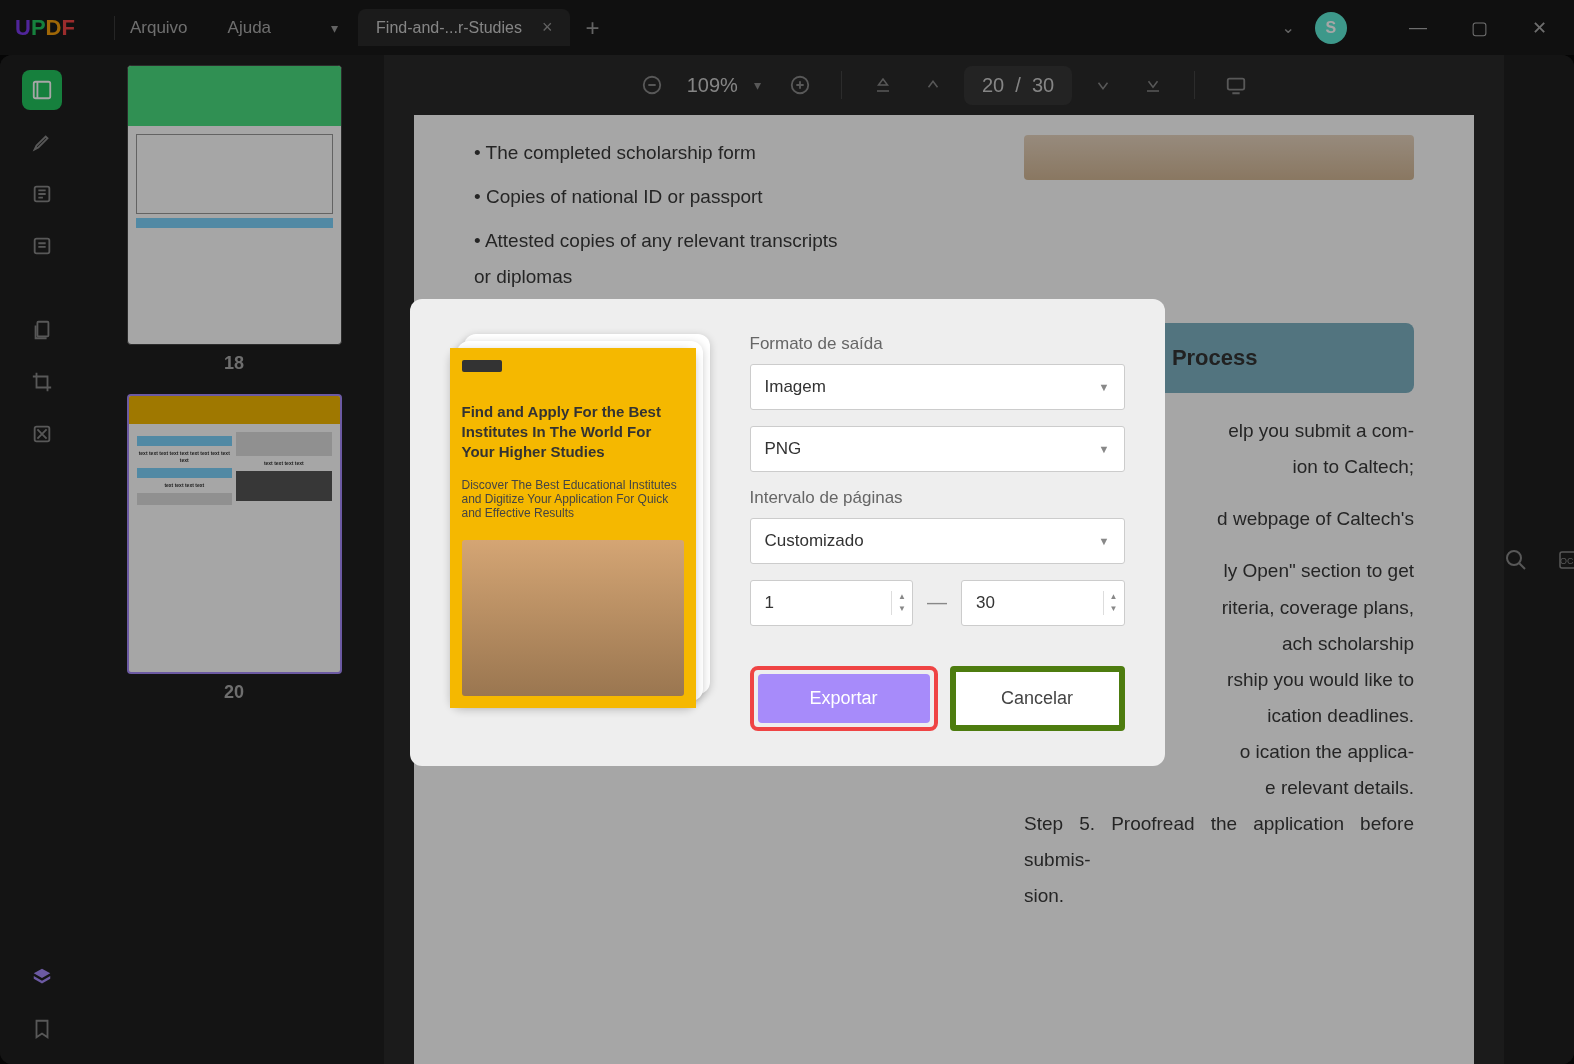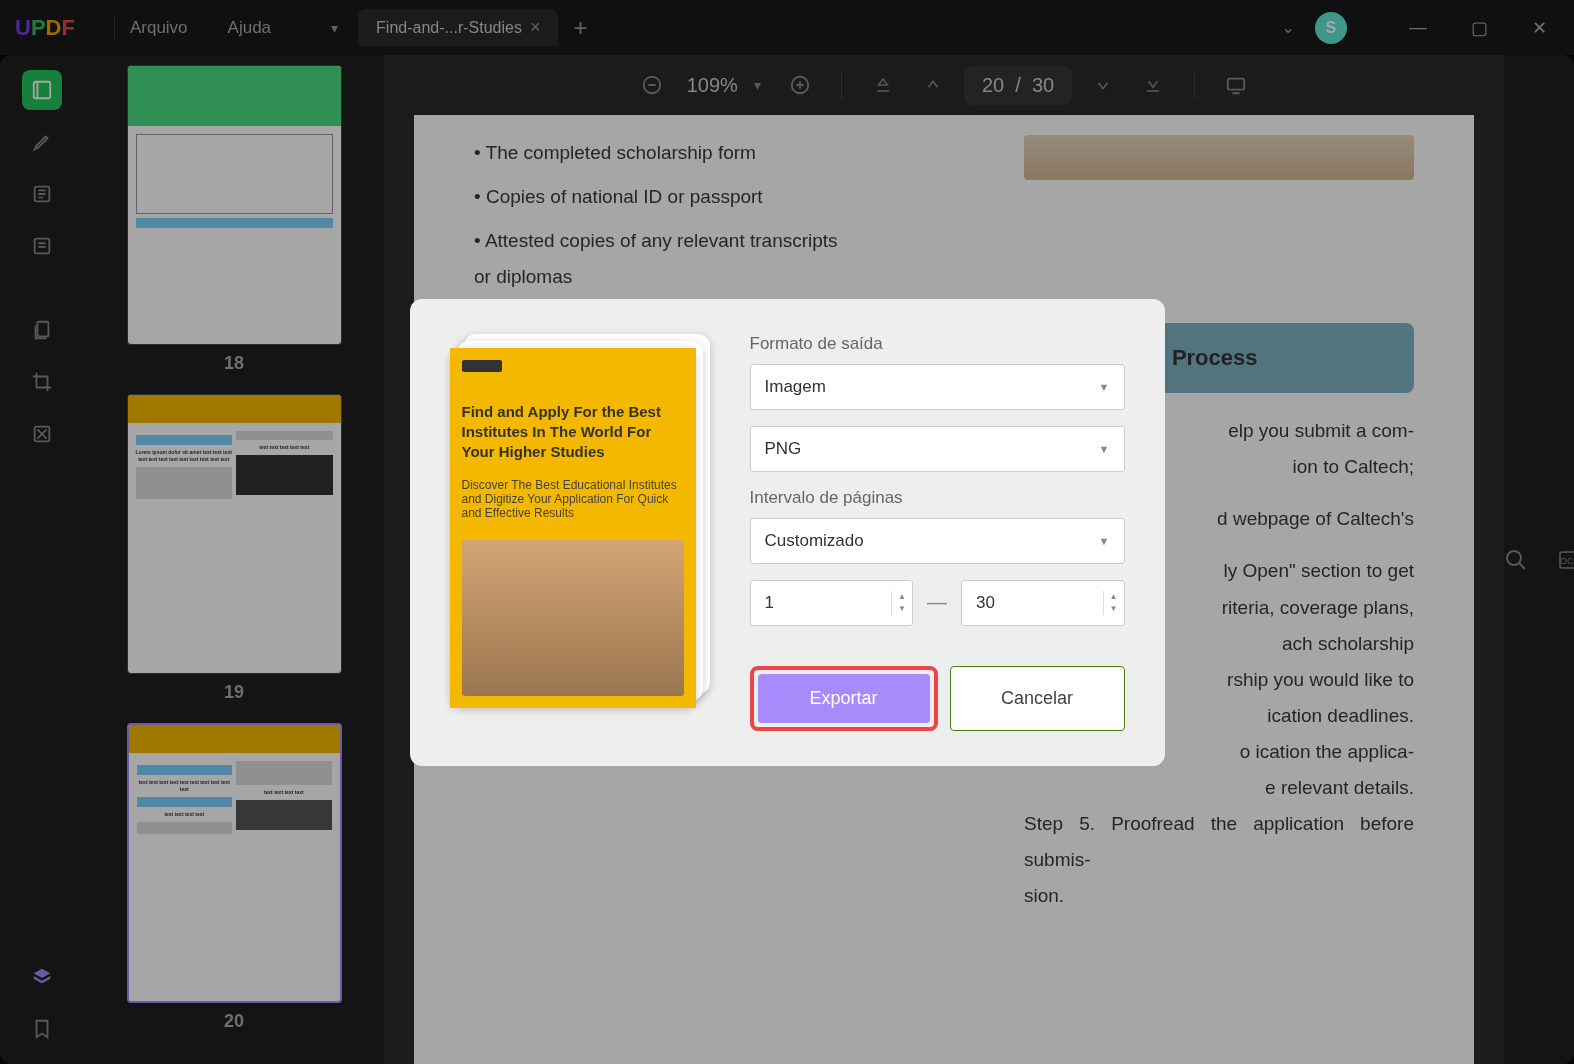--- a/index.html
+++ b/index.html
@@ -16,7 +16,7 @@
 .menu-item { color: #aaa; font-size: 17px; margin-right: 40px; cursor: pointer; }
 .tab-group { display: flex; align-items: center; margin-left: 20px; }
 .tab-dropdown { color: #999; font-size: 14px; margin-right: 20px; cursor: pointer; }
-.tab { background: #2a2a2a; border-radius: 8px 8px 0 0; padding: 8px 18px; display: flex; align-items: center; gap: 8px; }
+.tab { background: #2a2a2a; border-radius: 8px 8px 0 0; padding: 8px 18px; display: flex; align-items: center; gap: 20px; }
 .tab-title { color: #ccc; font-size: 16px; }
 .tab-close { color: #999; font-size: 18px; cursor: pointer; }
 .tab-add { color: #999; font-size: 24px; margin-left: 15px; cursor: pointer; }

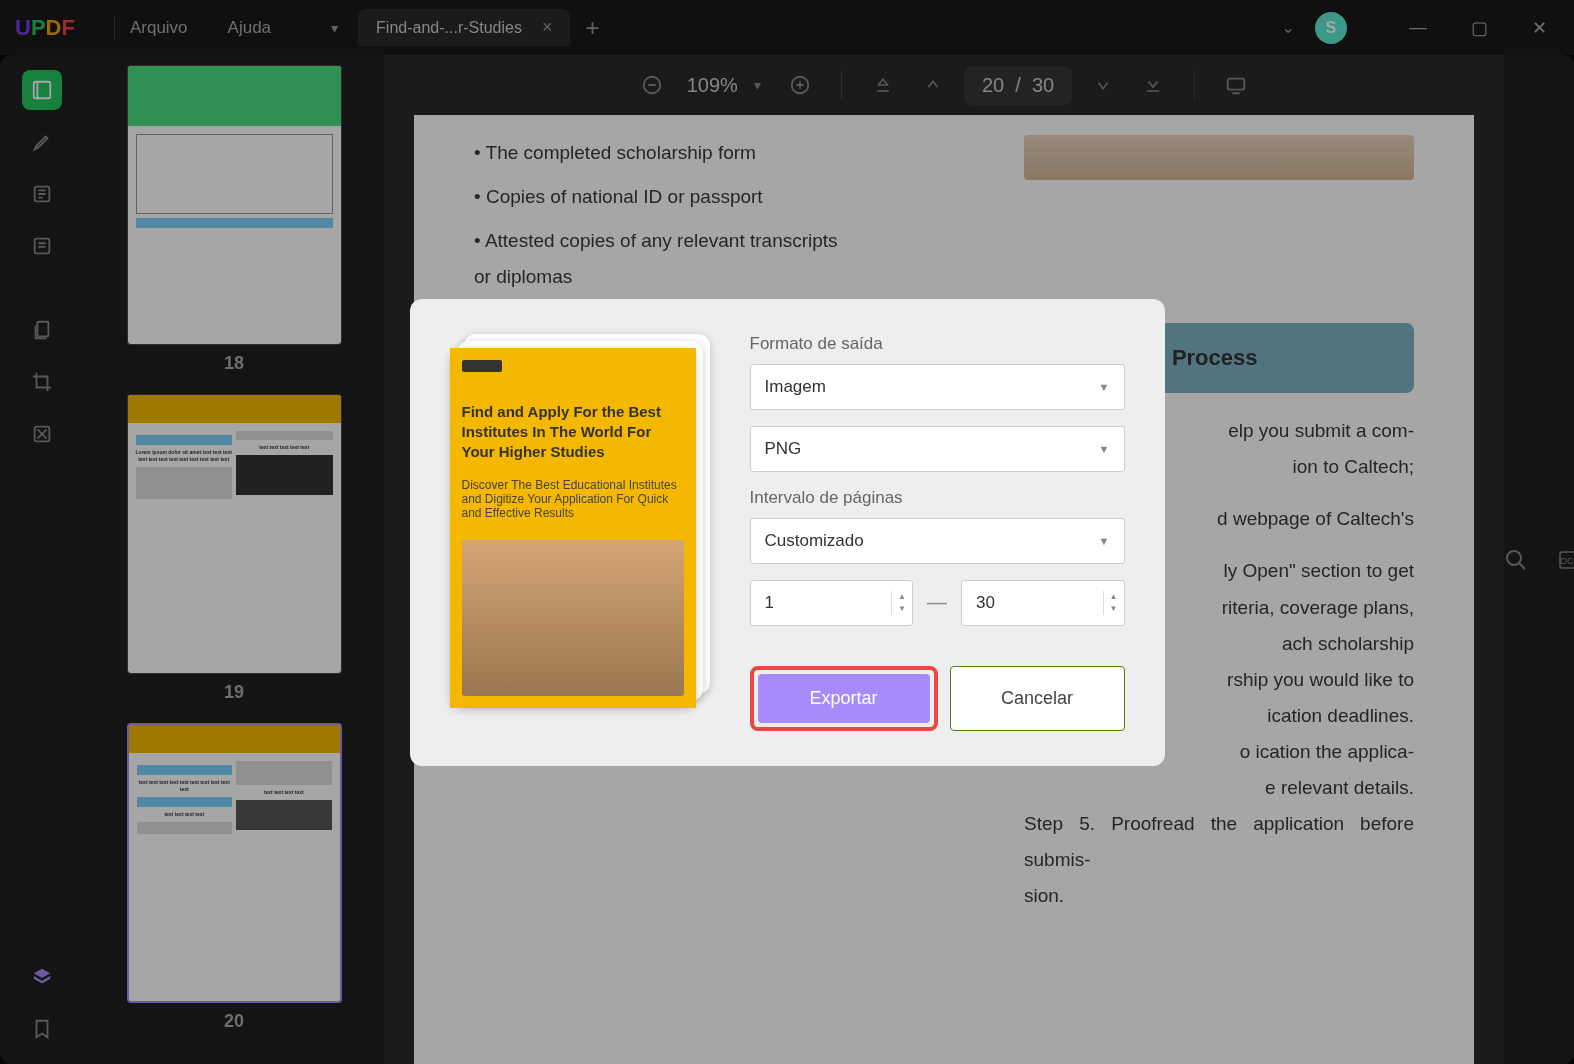--- a/index.html
+++ b/index.html
@@ -190,13 +190,6 @@
           </div>
         </div>
       <div class="thumb-label">18</div>
-    </div>
-    <div class="thumb-item">
-      <div class="thumb-page">
-          <div class="thumb-header"></div>
-          <div class="thumb-body" style="columns:2;column-gap:4px;height:240px"><div class="thumb-blue-box"></div>Lorem ipsum dolor sit amet text text text text text text text text text text text text<div style="height:40px;background:#ddd;margin:4px 0"></div>text text text text text<div style="height:40px;background:#333;margin:4px 0"></div></div>
-        </div>
-      <div class="thumb-label">19</div>
     </div>
     <div class="thumb-item">
       <div class="thumb-page selected">

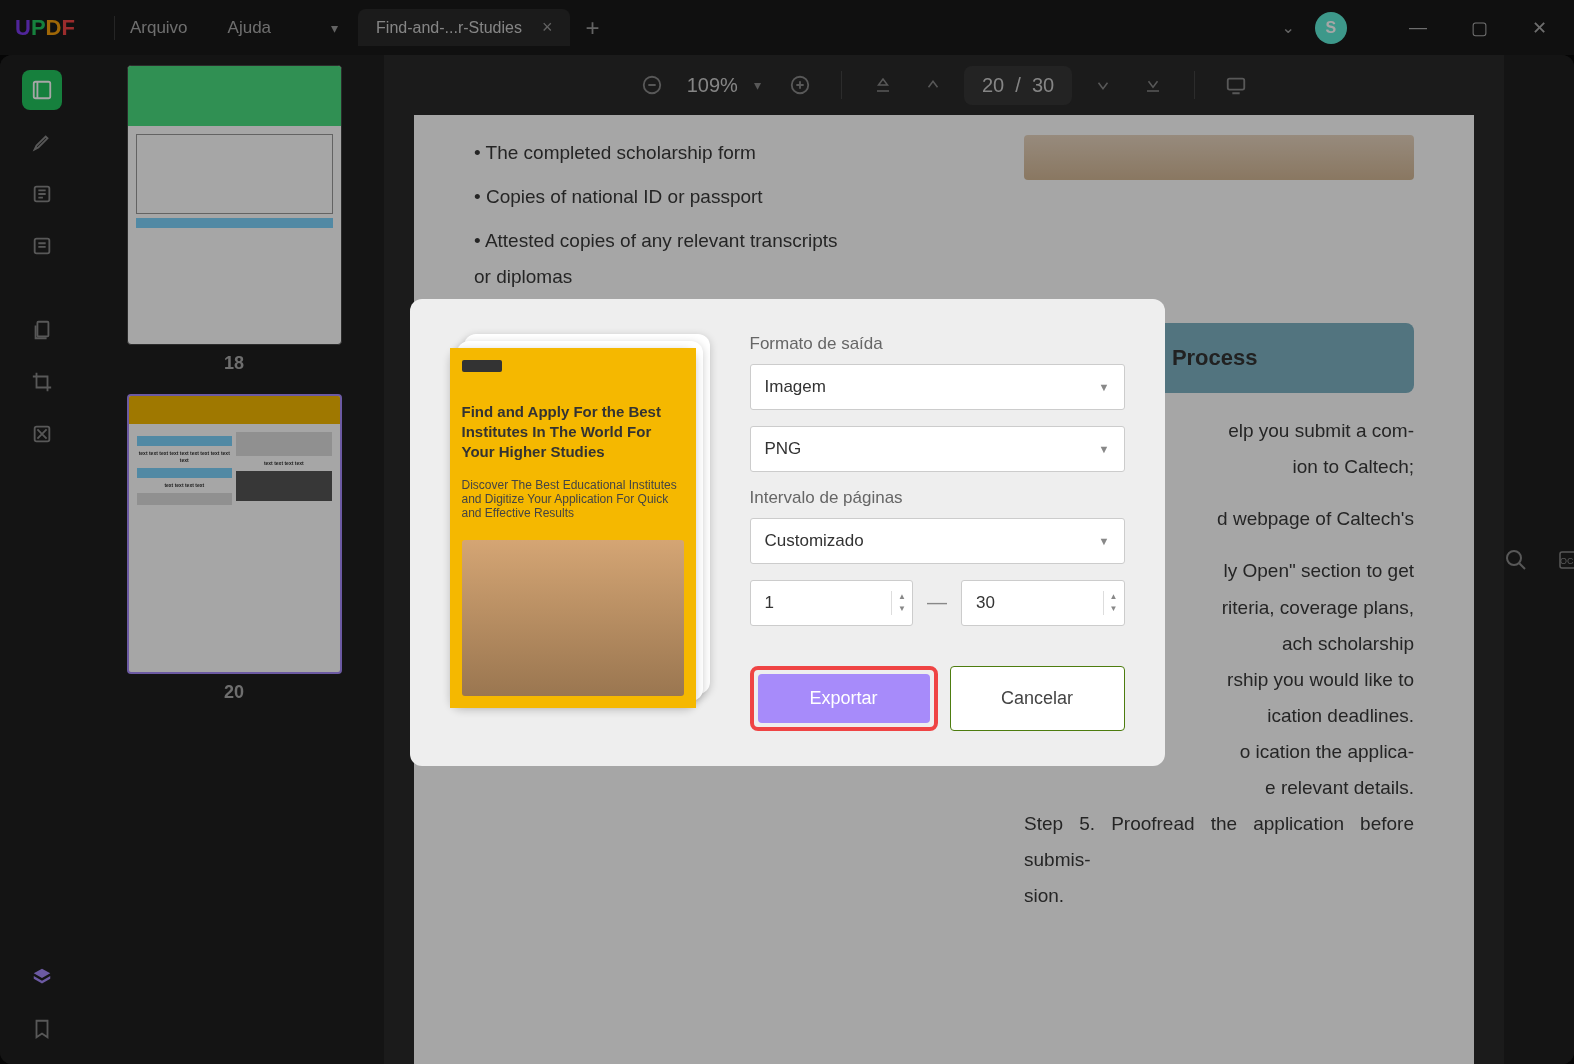--- a/index.html
+++ b/index.html
@@ -95,7 +95,7 @@
 .highlight-box { border: 4px solid #ef4444; border-radius: 8px; padding: 4px; }
 .btn { flex: 1; padding: 14px 0; border-radius: 4px; font-size: 18px; text-align: center; cursor: pointer; border: none; }
 .btn-primary { background: #a78bfa; color: #fff; width: 172px; }
-.btn-secondary { background: #fff; border: 1px solid #4d7c0f; color: #444; width: 172px; }
+.btn-secondary { background: #fff; border: 6px solid #4d7c0f; color: #444; width: 172px; }
 
 svg { display: block; }
 </style>

